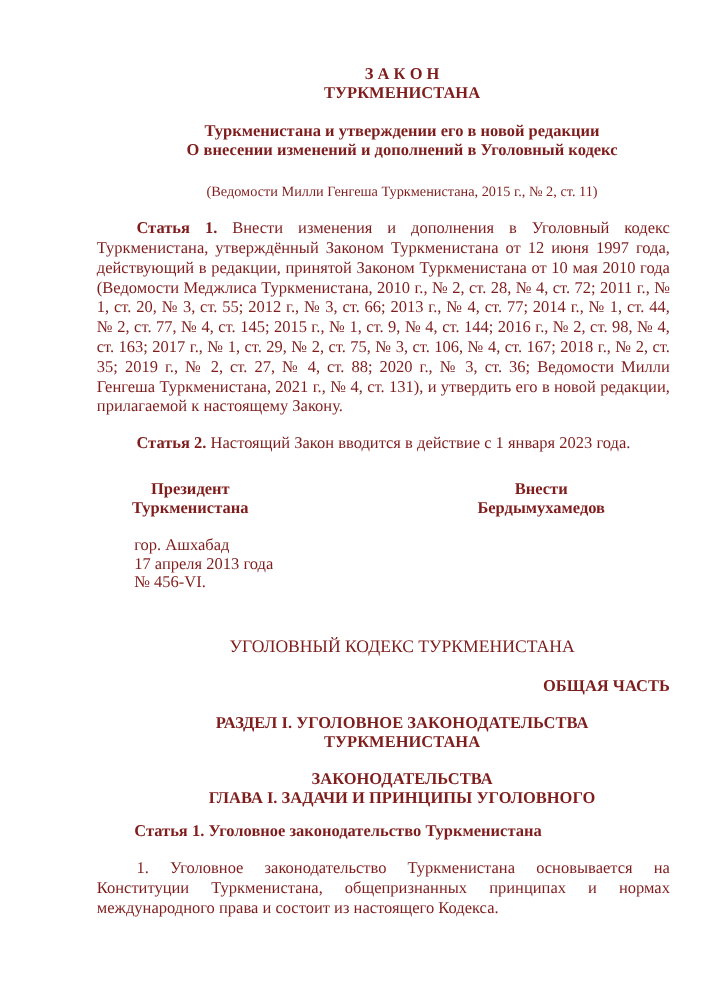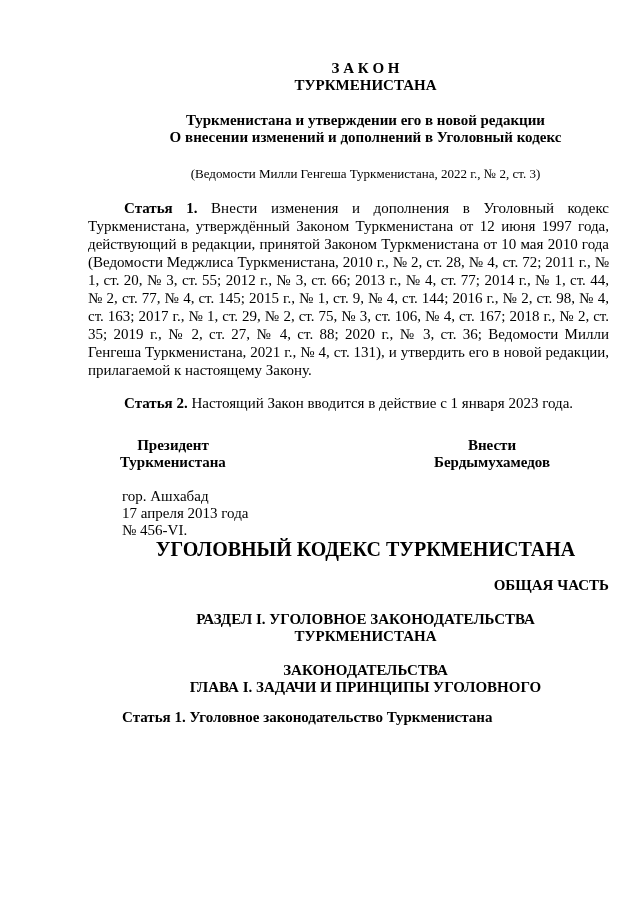--- a/index.html
+++ b/index.html
@@ -12,7 +12,7 @@
     width: 640px;
     height: 905px;
     background: #ffffff;
-    color: #000000;
+    color: #7f1d1d;
     font-family: "Liberation Serif", "DejaVu Serif", serif;
     font-size: 15px;
     line-height: 18px;

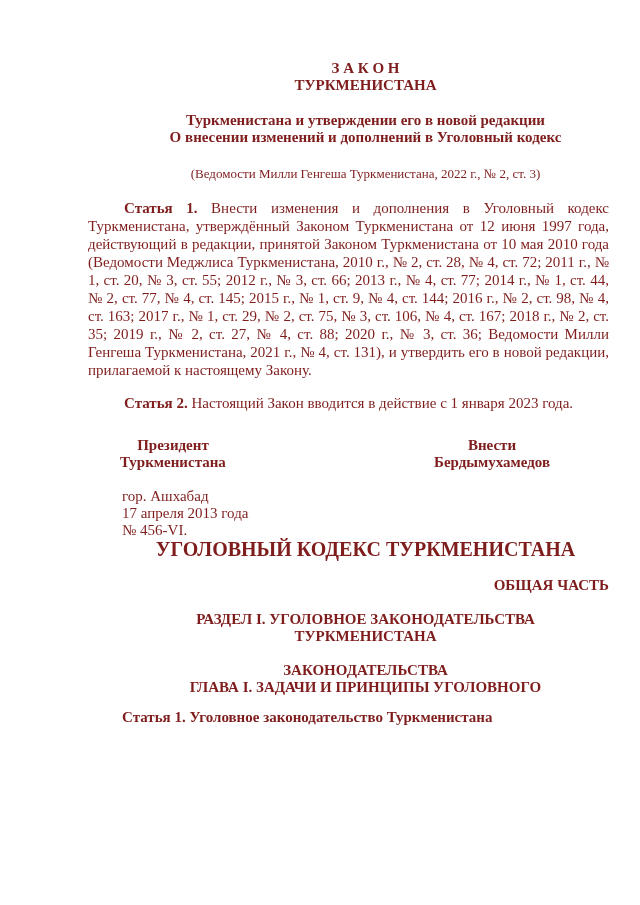--- a/index.html
+++ b/index.html
@@ -97,7 +97,7 @@
     <span class="line">О внесении изменений и дополнений в Уголовный кодекс</span>
   </div>
 
-  <div class="source-note centered">(Ведомости Милли Генгеша Туркменистана, 2022 г., № 2, ст. 3)</div>
+  <div class="source-note centered">(Ведомости Милли Генгеша Туркменистана, 2015 г., № 2, ст. 11)</div>
 
   <p class="body-par"><b>Статья 1.</b> <span>Внести изменения и дополнения в Уголовный кодекс Туркменистана, утверждённый Законом Туркменистана от 12 июня 1997 года, действующий в редакции, принятой Законом Туркменистана от 10 мая 2010 года (Ведомости Меджлиса Туркменистана, 2010 г., № 2, ст. 28, № 4, ст. 72; 2011 г., № 1, ст. 20, № 3, ст. 55; 2012 г., № 3, ст. 66; 2013 г., № 4, ст. 77; 2014 г., № 1, ст. 44, № 2, ст. 77, № 4, ст. 145; 2015 г., № 1, ст. 9, № 4, ст. 144; 2016 г., № 2, ст. 98, № 4, ст. 163; 2017 г., № 1, ст. 29, № 2, ст. 75, № 3, ст. 106, № 4, ст. 167; 2018 г., № 2, ст. 35; 2019 г., № 2, ст. 27, № 4, ст. 88; 2020 г., № 3, ст. 36; Ведомости Милли Генгеша Туркменистана, 2021 г., № 4, ст. 131), и утвердить его в новой редакции, прилагаемой к настоящему Закону.</span></p>
 

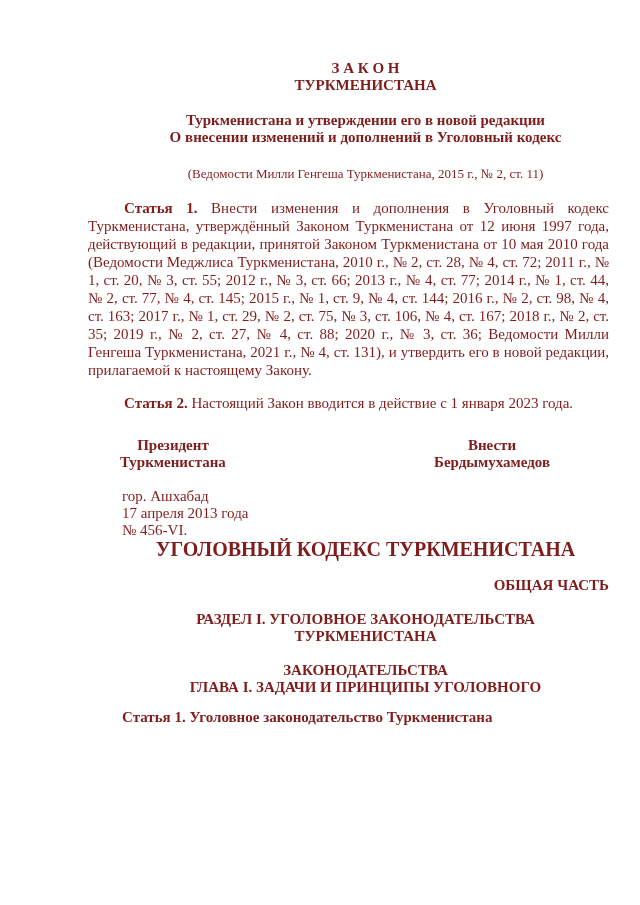--- a/index.html
+++ b/index.html
@@ -59,9 +59,10 @@
     line-height: 17px;
   }
   .code-title {
-    font-size: 20px;
+    margin-top: 39px;
+    font-size: 16px;
     line-height: 21px;
-    font-weight: bold;
+    font-weight: normal;
   }
   .part-heading {
     margin-top: 17px;

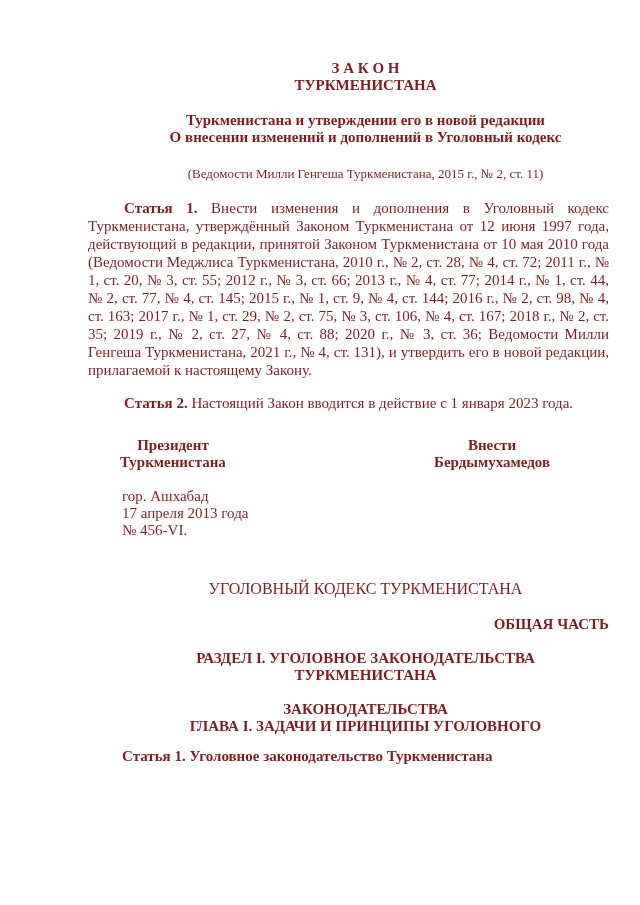--- a/index.html
+++ b/index.html
@@ -137,6 +137,7 @@
 
   <div class="article-heading">Статья 1. Уголовное законодательство Туркменистана</div>
 
+  <p class="body-par" style="margin-top:16px">1. Уголовное законодательство Туркменистана основывается на Конституции Туркменистана, общепризнанных принципах и нормах международного права и состоит из настоящего Кодекса.</p>
 
 </div>
 

